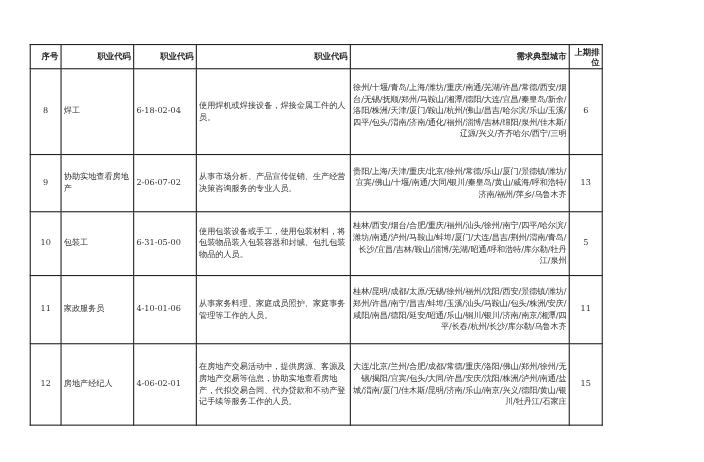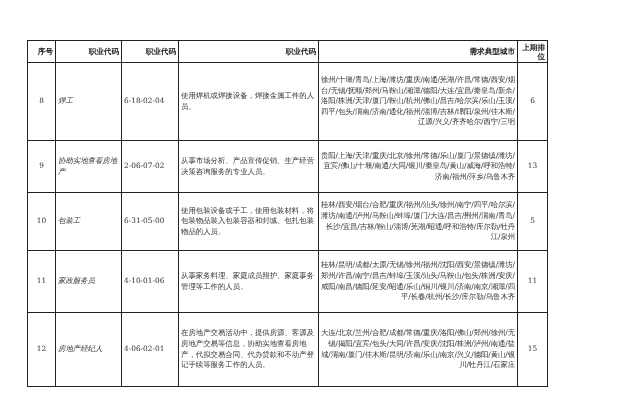--- a/index.html
+++ b/index.html
@@ -11,7 +11,7 @@
                font-size: 7.4px; line-height: 10.6px; font-weight: normal; overflow: hidden; }
   table.jobs th { height: 21px; text-align: right; font-weight: bold; color: #222; font-size: 7.6px; line-height: 9px; }
   td.c-no { text-align: center; }
-  td.c-name { text-align: left; padding-left: 3px; font-style: italic; }
+  td.c-name { text-align: left; padding-left: 3px; }
   td.c-code { text-align: left; }
   td.c-def { text-align: left; }
   td.c-city { text-align: right; word-break: break-all; letter-spacing: -0.1px; }

